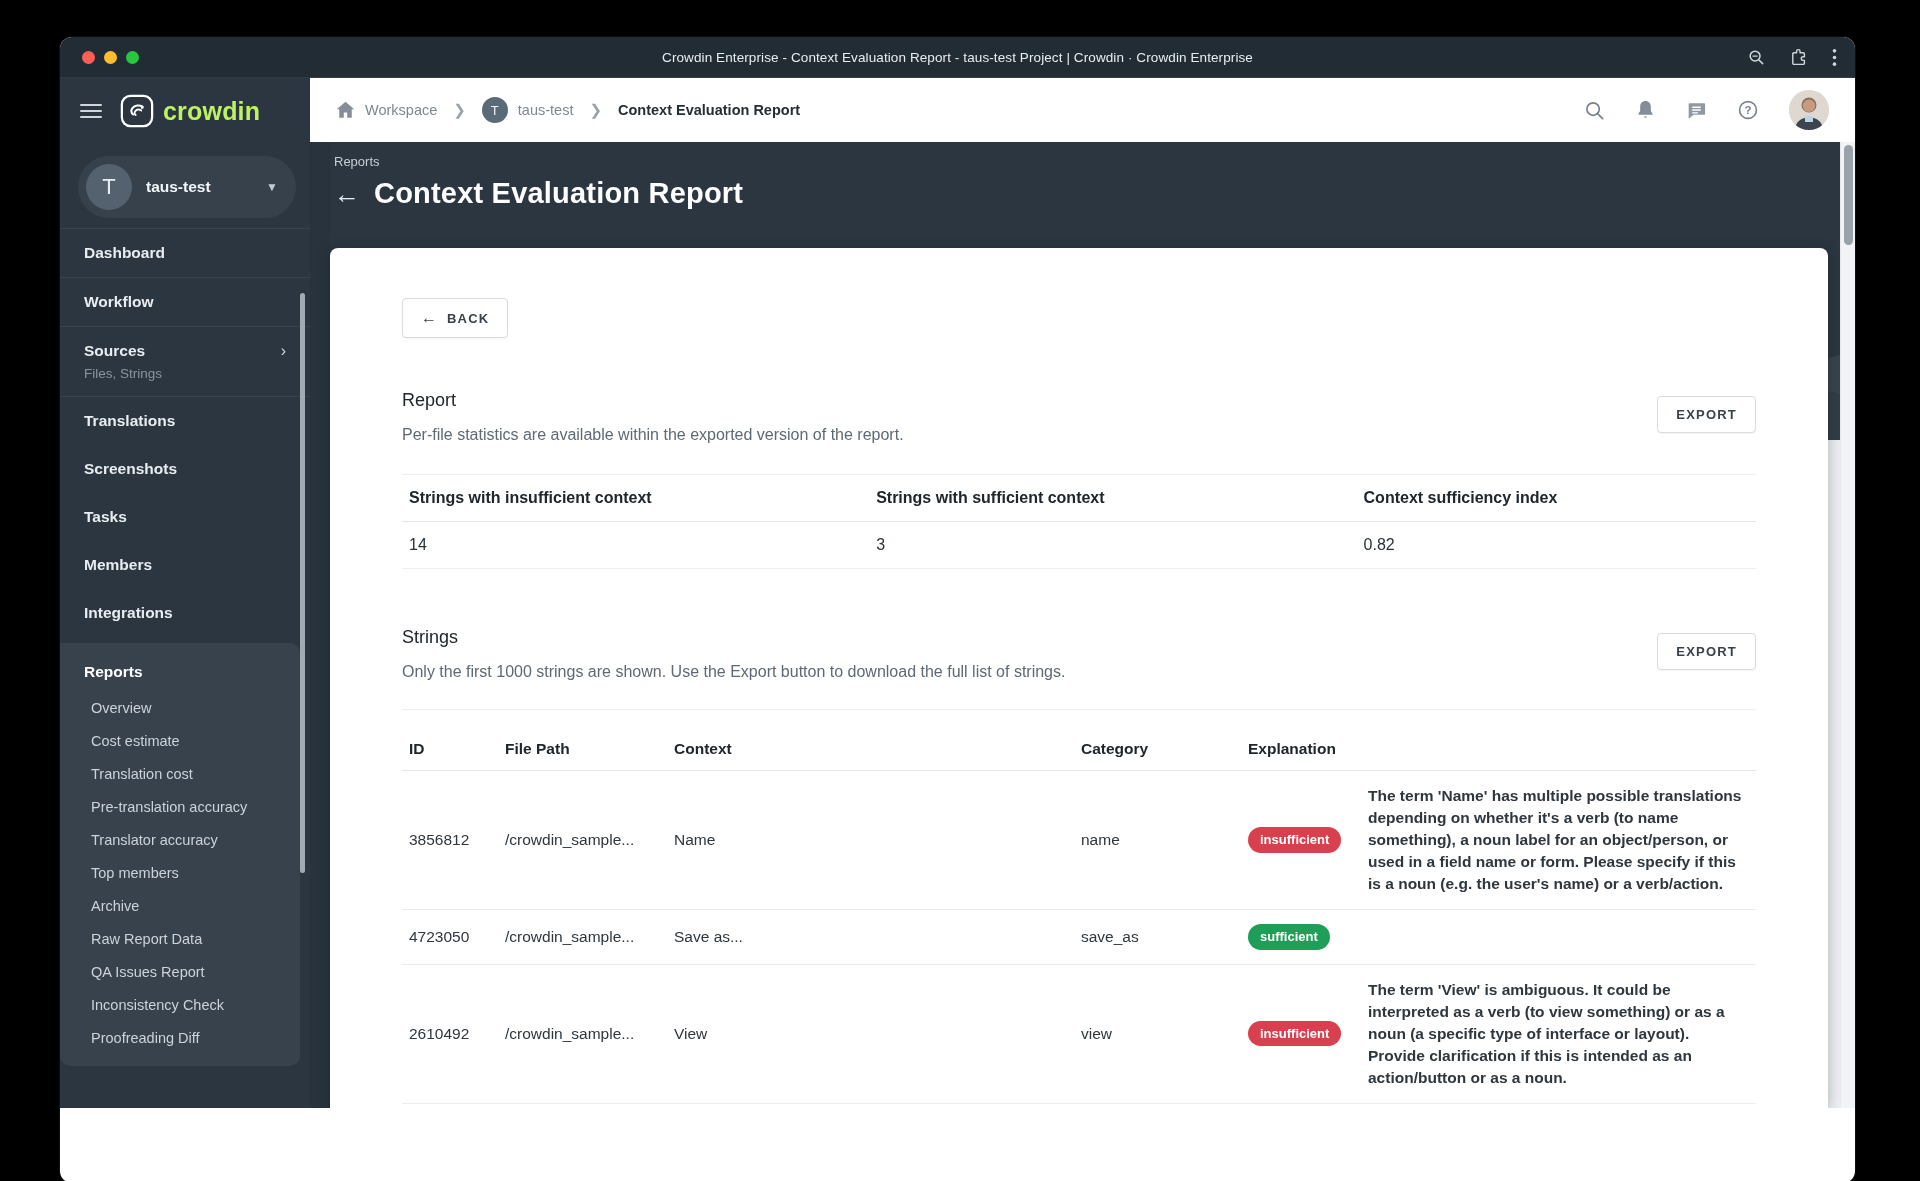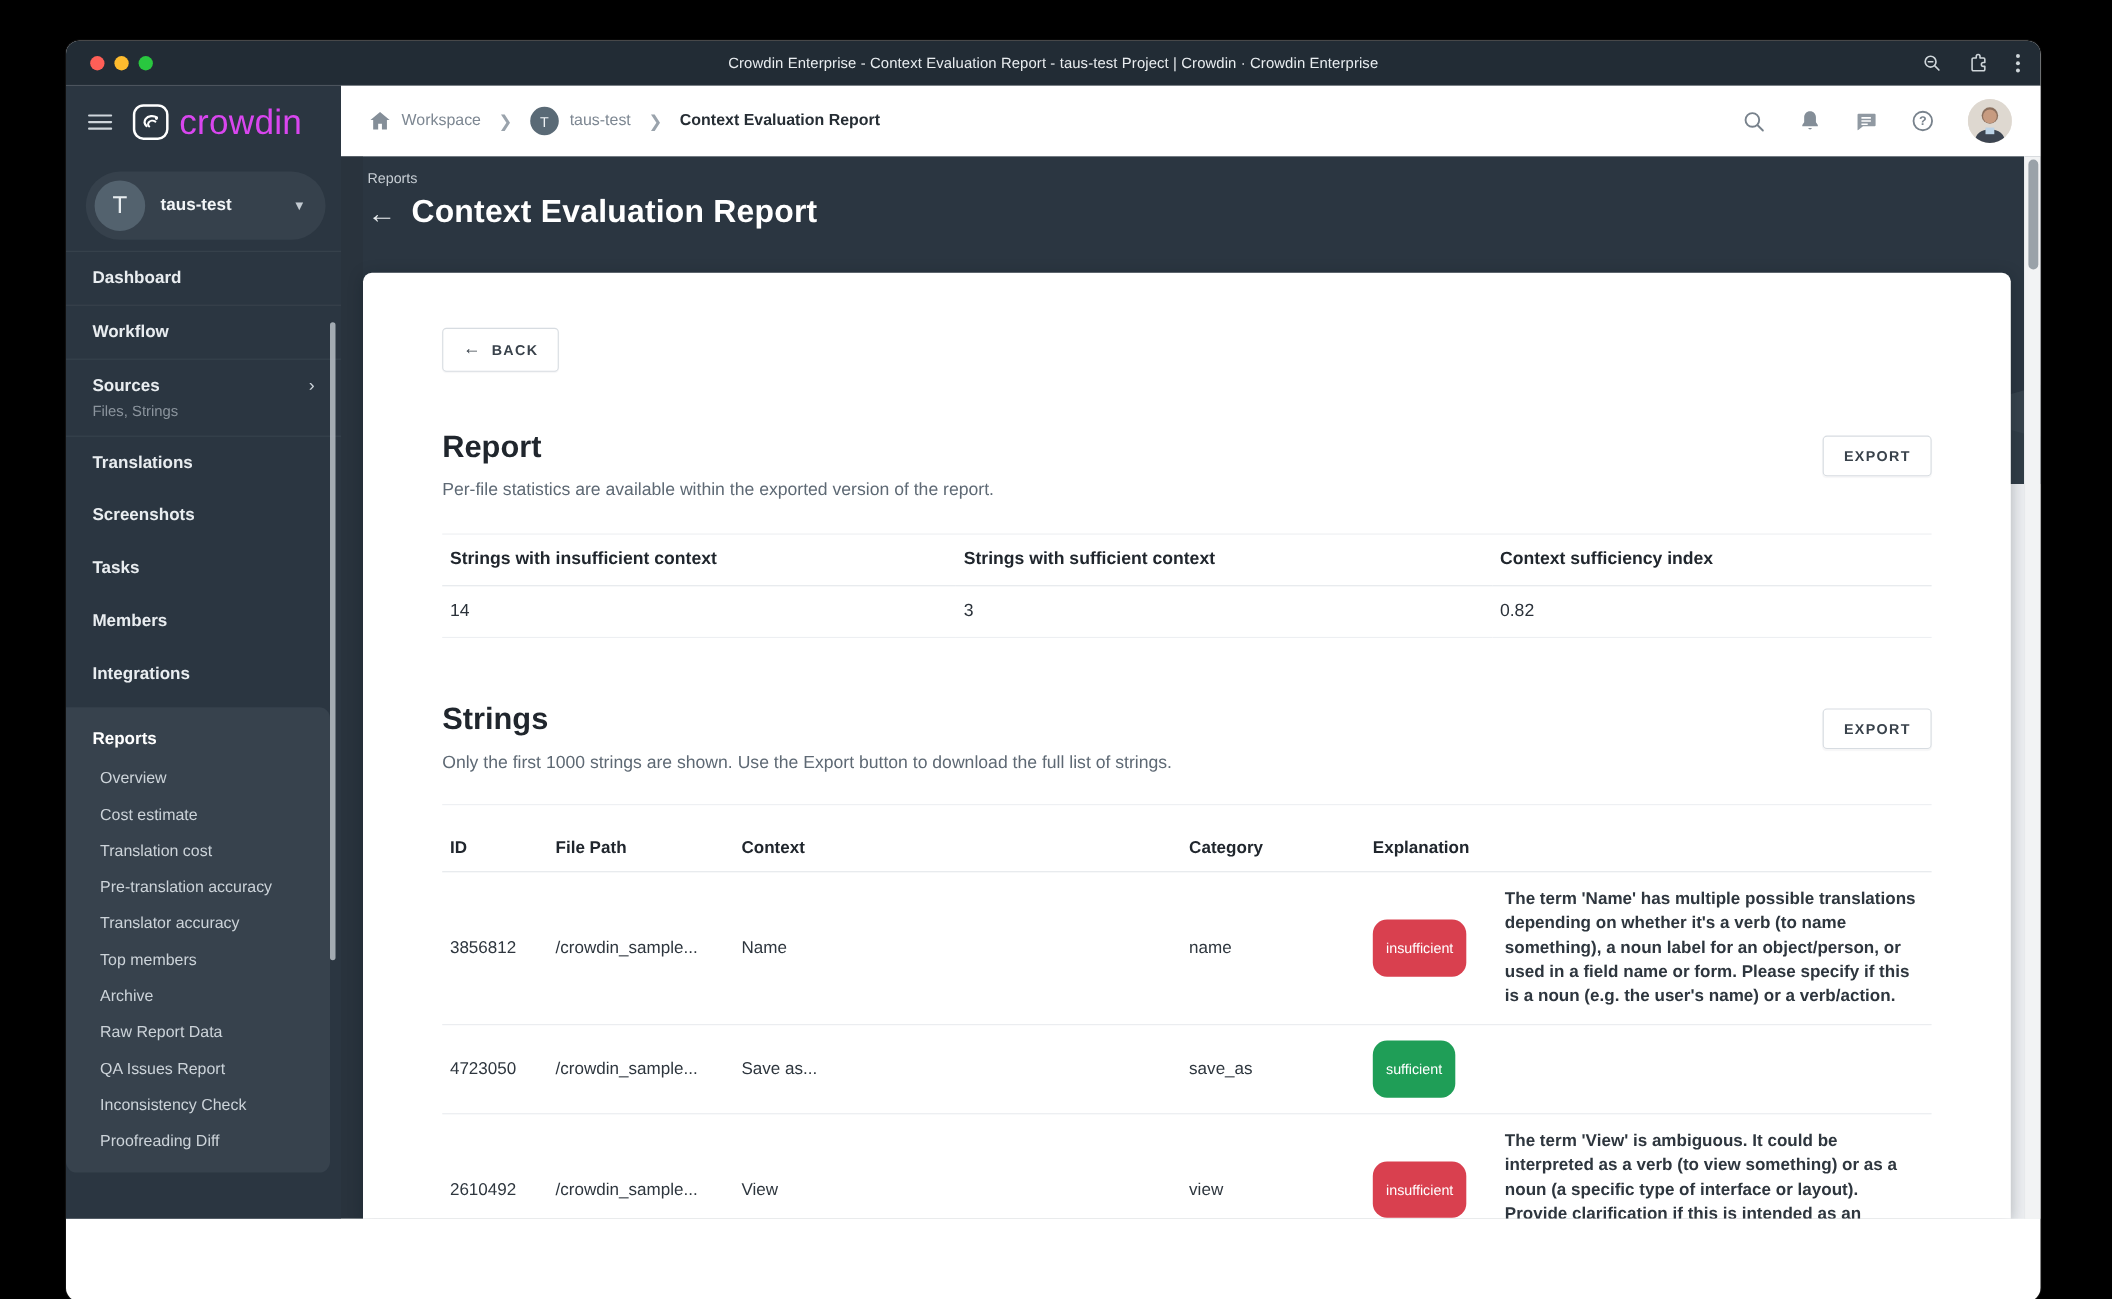--- a/index.html
+++ b/index.html
@@ -55,7 +55,7 @@
   .hamburger i{display:block;height:2px;background:#cfd6dc;border-radius:1px;margin:4px 0;}
   .brand{display:flex;align-items:center;gap:9px;}
   .brand svg{display:block}
-  .brand .wordmark{font-size:32px;font-weight:normal;color:#d946ef;letter-spacing:.2px;}
+  .brand .wordmark{font-size:25px;font-weight:bold;color:#bef264;letter-spacing:.2px;}
   .proj-select{
     margin:12px 14px 10px 18px;height:62px;border-radius:31px;
     background:#36414c;display:flex;align-items:center;padding:0 18px 0 8px;gap:14px;cursor:pointer;

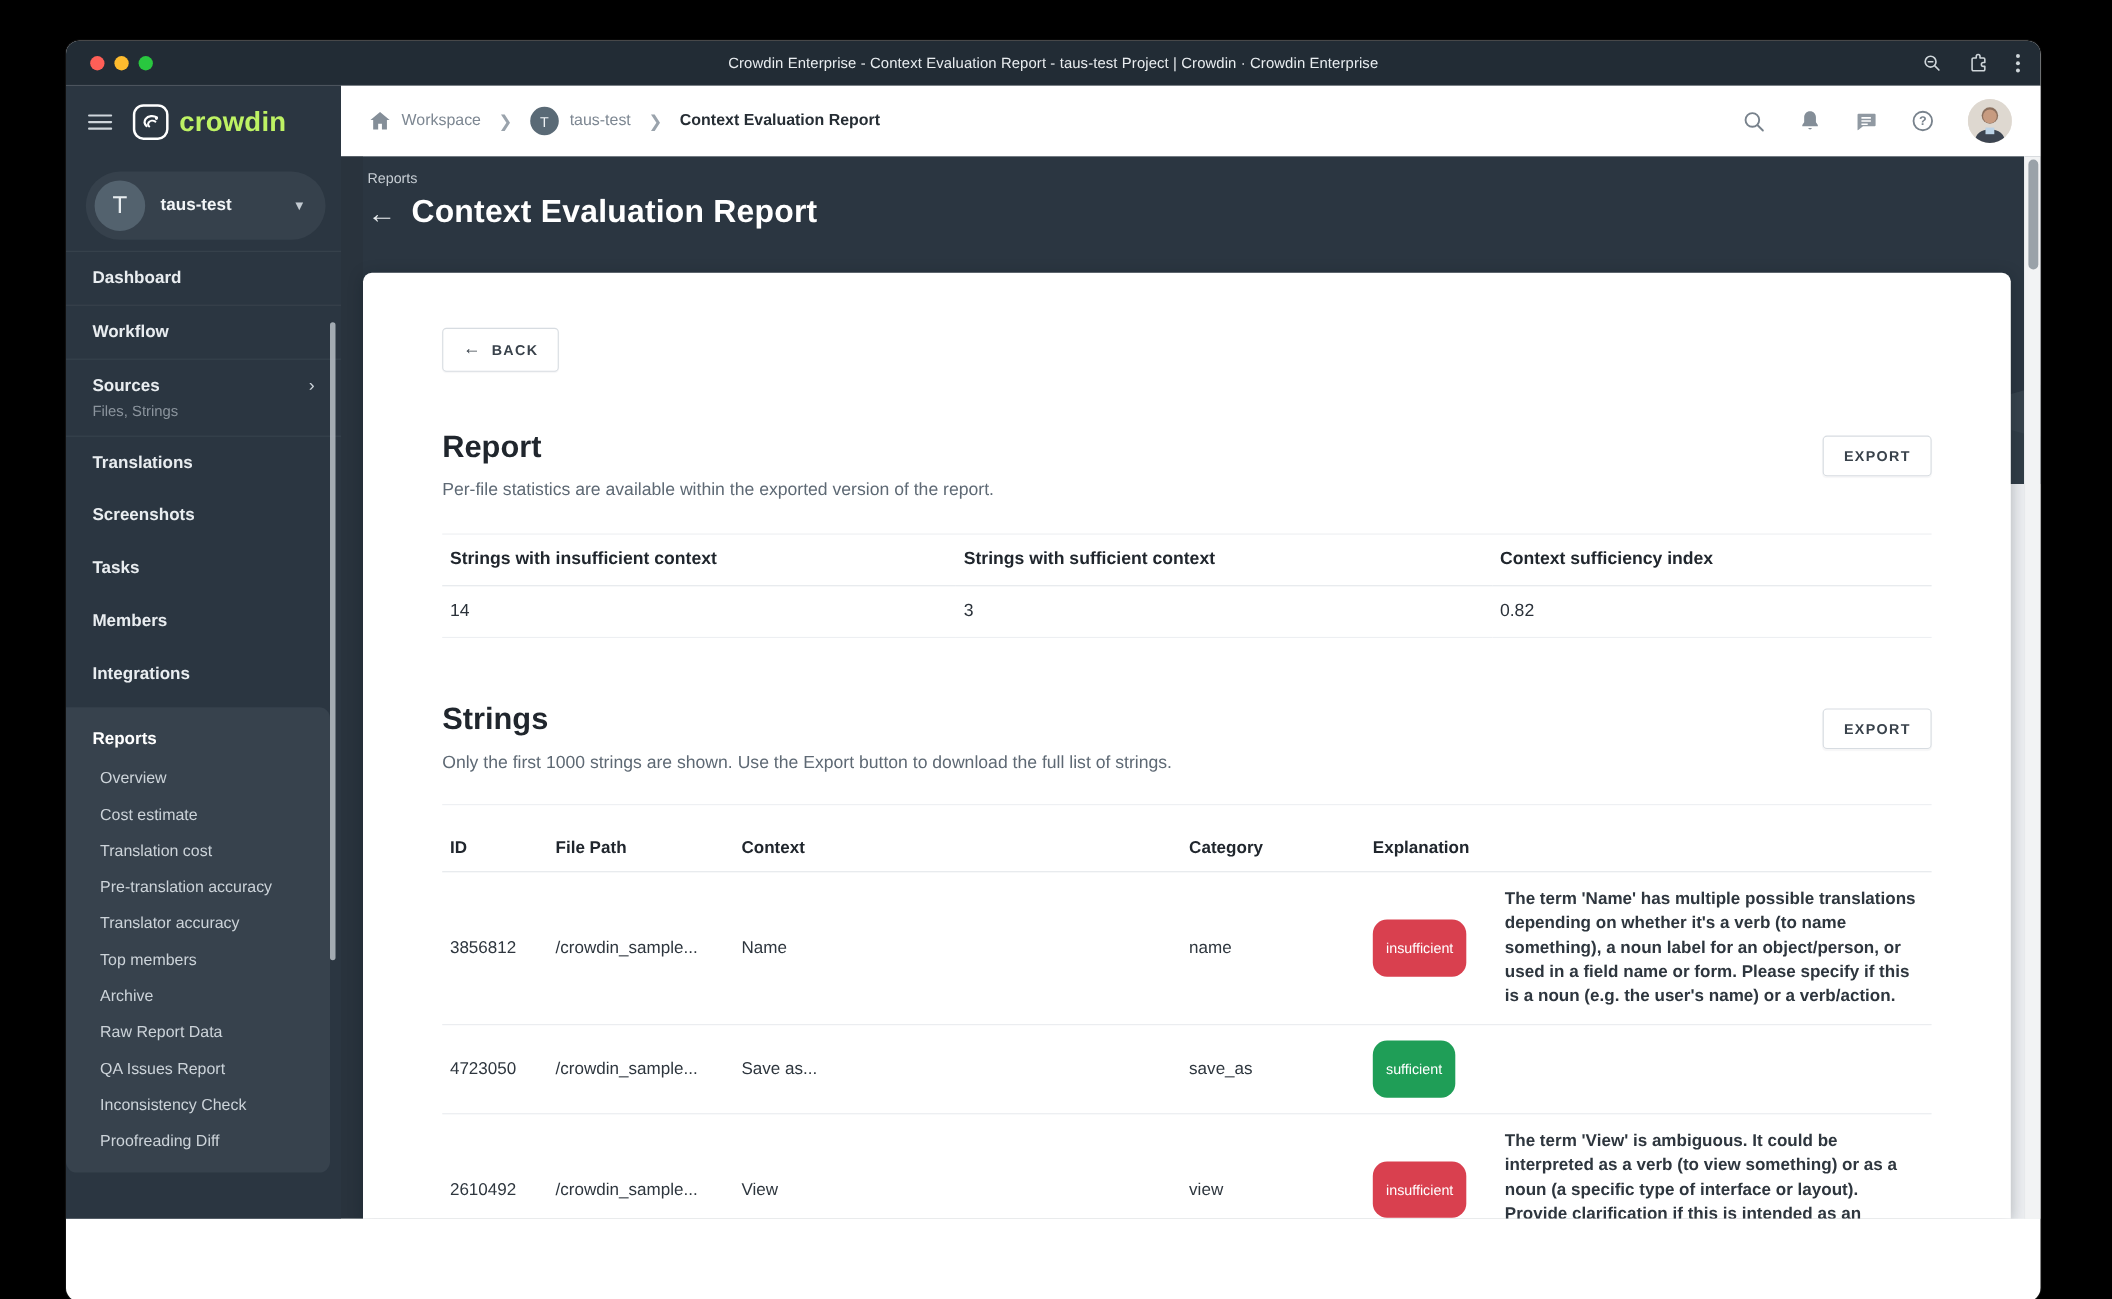--- a/index.html
+++ b/index.html
@@ -139,7 +139,7 @@
   .section-head{display:flex;align-items:flex-start;justify-content:space-between;}
   .sec-report{margin-top:52px;}
   .sec-strings{margin-top:58px;}
-  .sec-title{font-size:28px;font-weight:bold;color:var(--c-ink);}
+  .sec-title{font-size:18px;font-weight:normal;color:var(--c-ink);}
   .sec-desc{font-size:16px;color:var(--c-muted);margin-top:15px;}
   .sec-head-btn{margin-top:6px;}
   

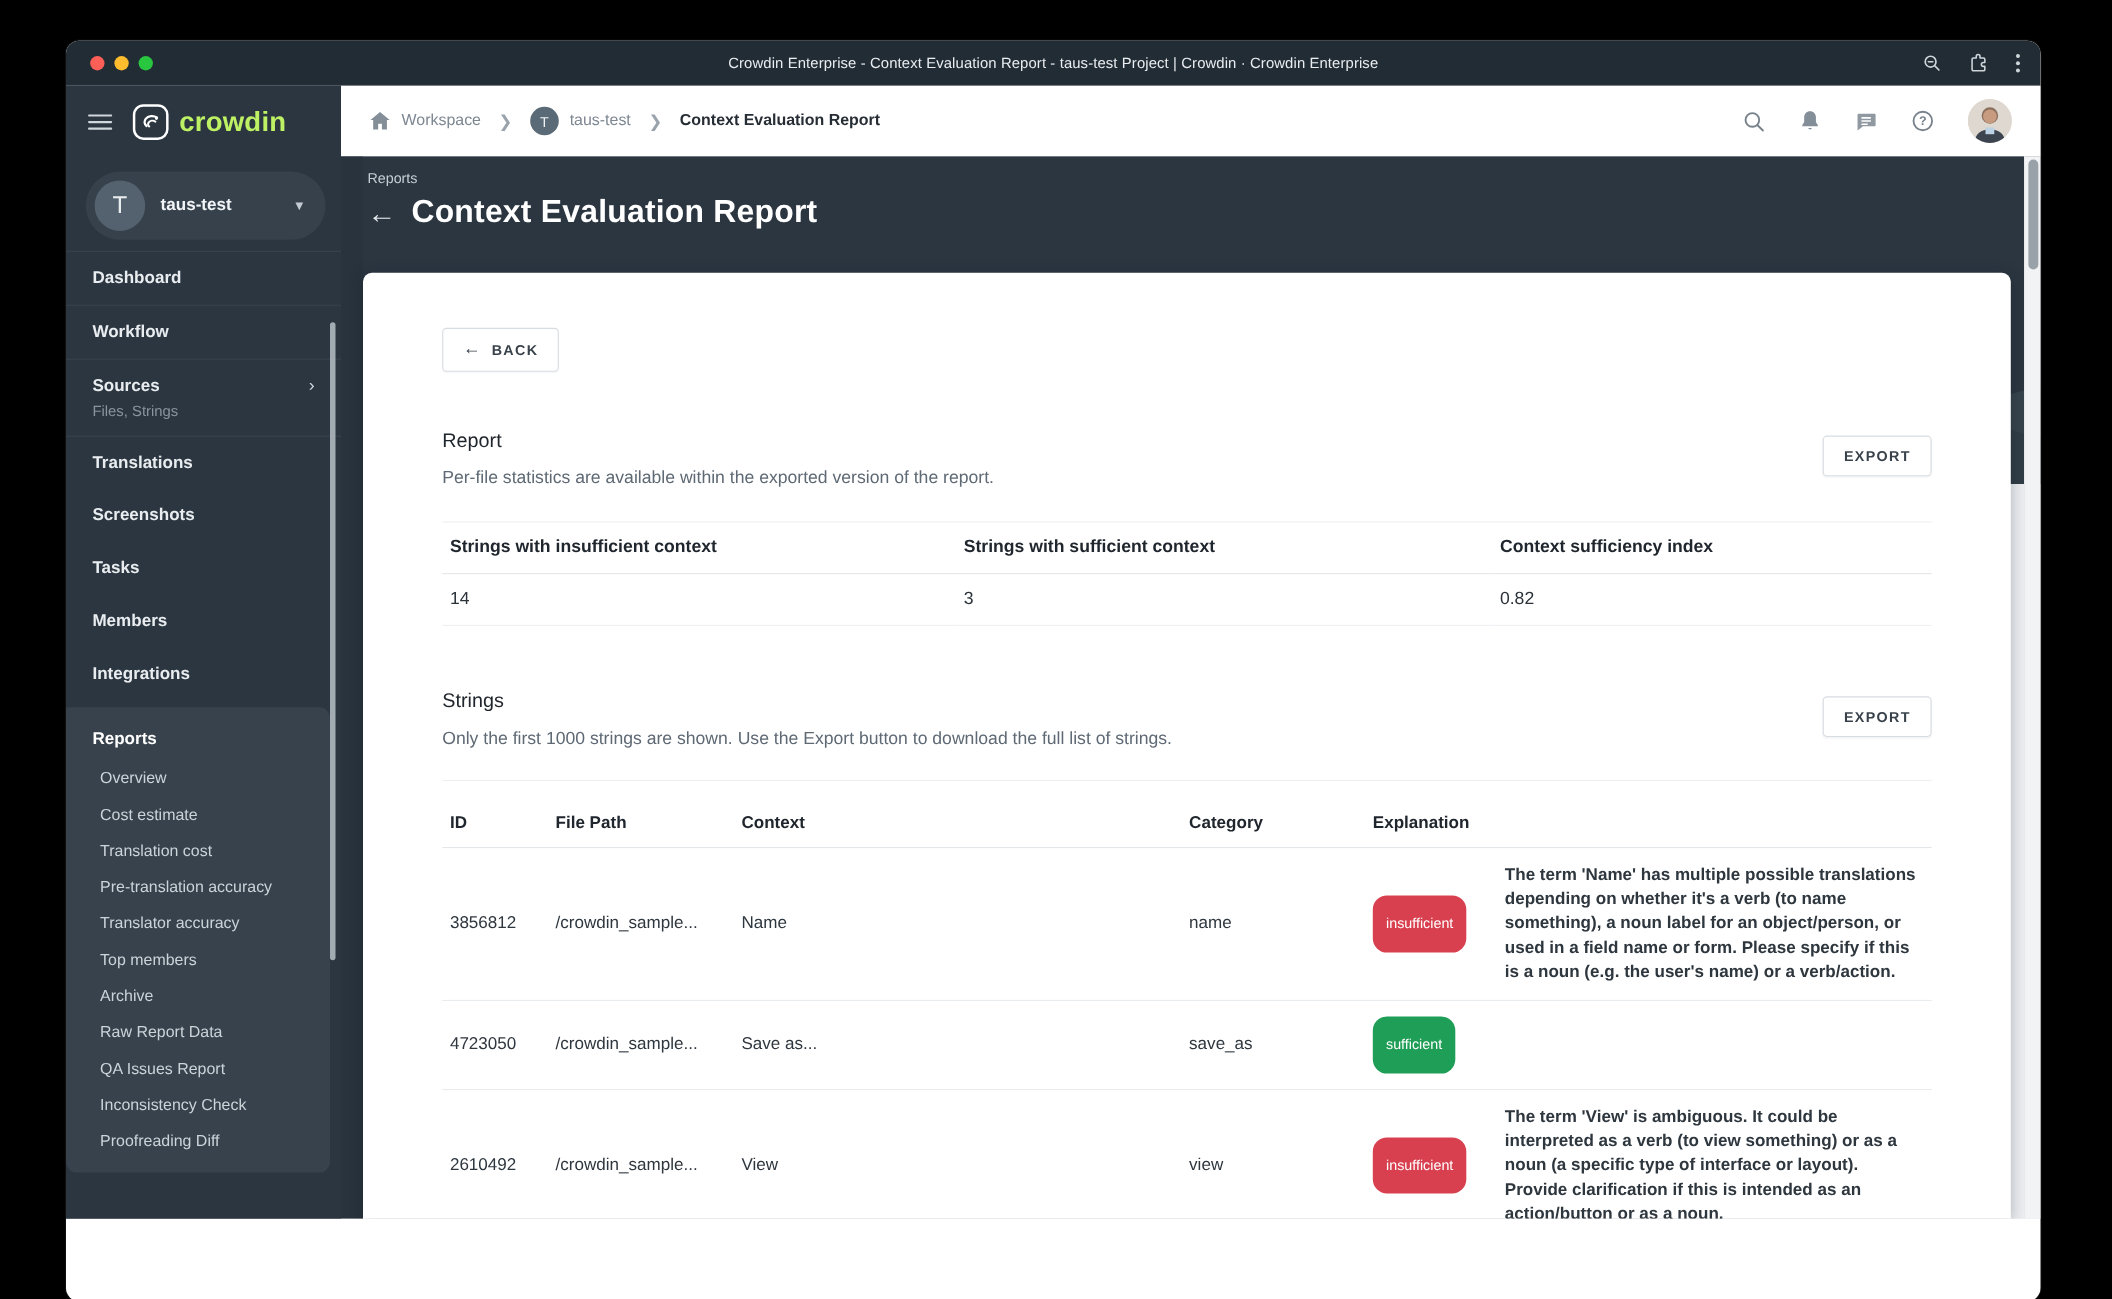--- a/index.html
+++ b/index.html
@@ -161,8 +161,8 @@
   .srow > div{font-size:15.5px;color:#2e363e;padding:14px 10px 14px 7px;}
   .cell-expl{font-size:15.5px;color:#3a424b;line-height:1.42;padding:15px 0 15px 7px;font-weight:bold;}
   .badge{
-    display:inline-block;color:#fff;font-size:13px;font-weight:normal;
-    padding:18px 12px;border-radius:13px;line-height:1.2;text-align:center;
+    display:inline-block;color:#fff;font-size:13px;font-weight:bold;
+    padding:5px 12px;border-radius:13px;line-height:1.2;text-align:center;
   }
   .badge.insufficient{background:var(--badge_insufficient,#d9404f);}
   .badge.sufficient{background:var(--badge_sufficient,#1f9e57);}

